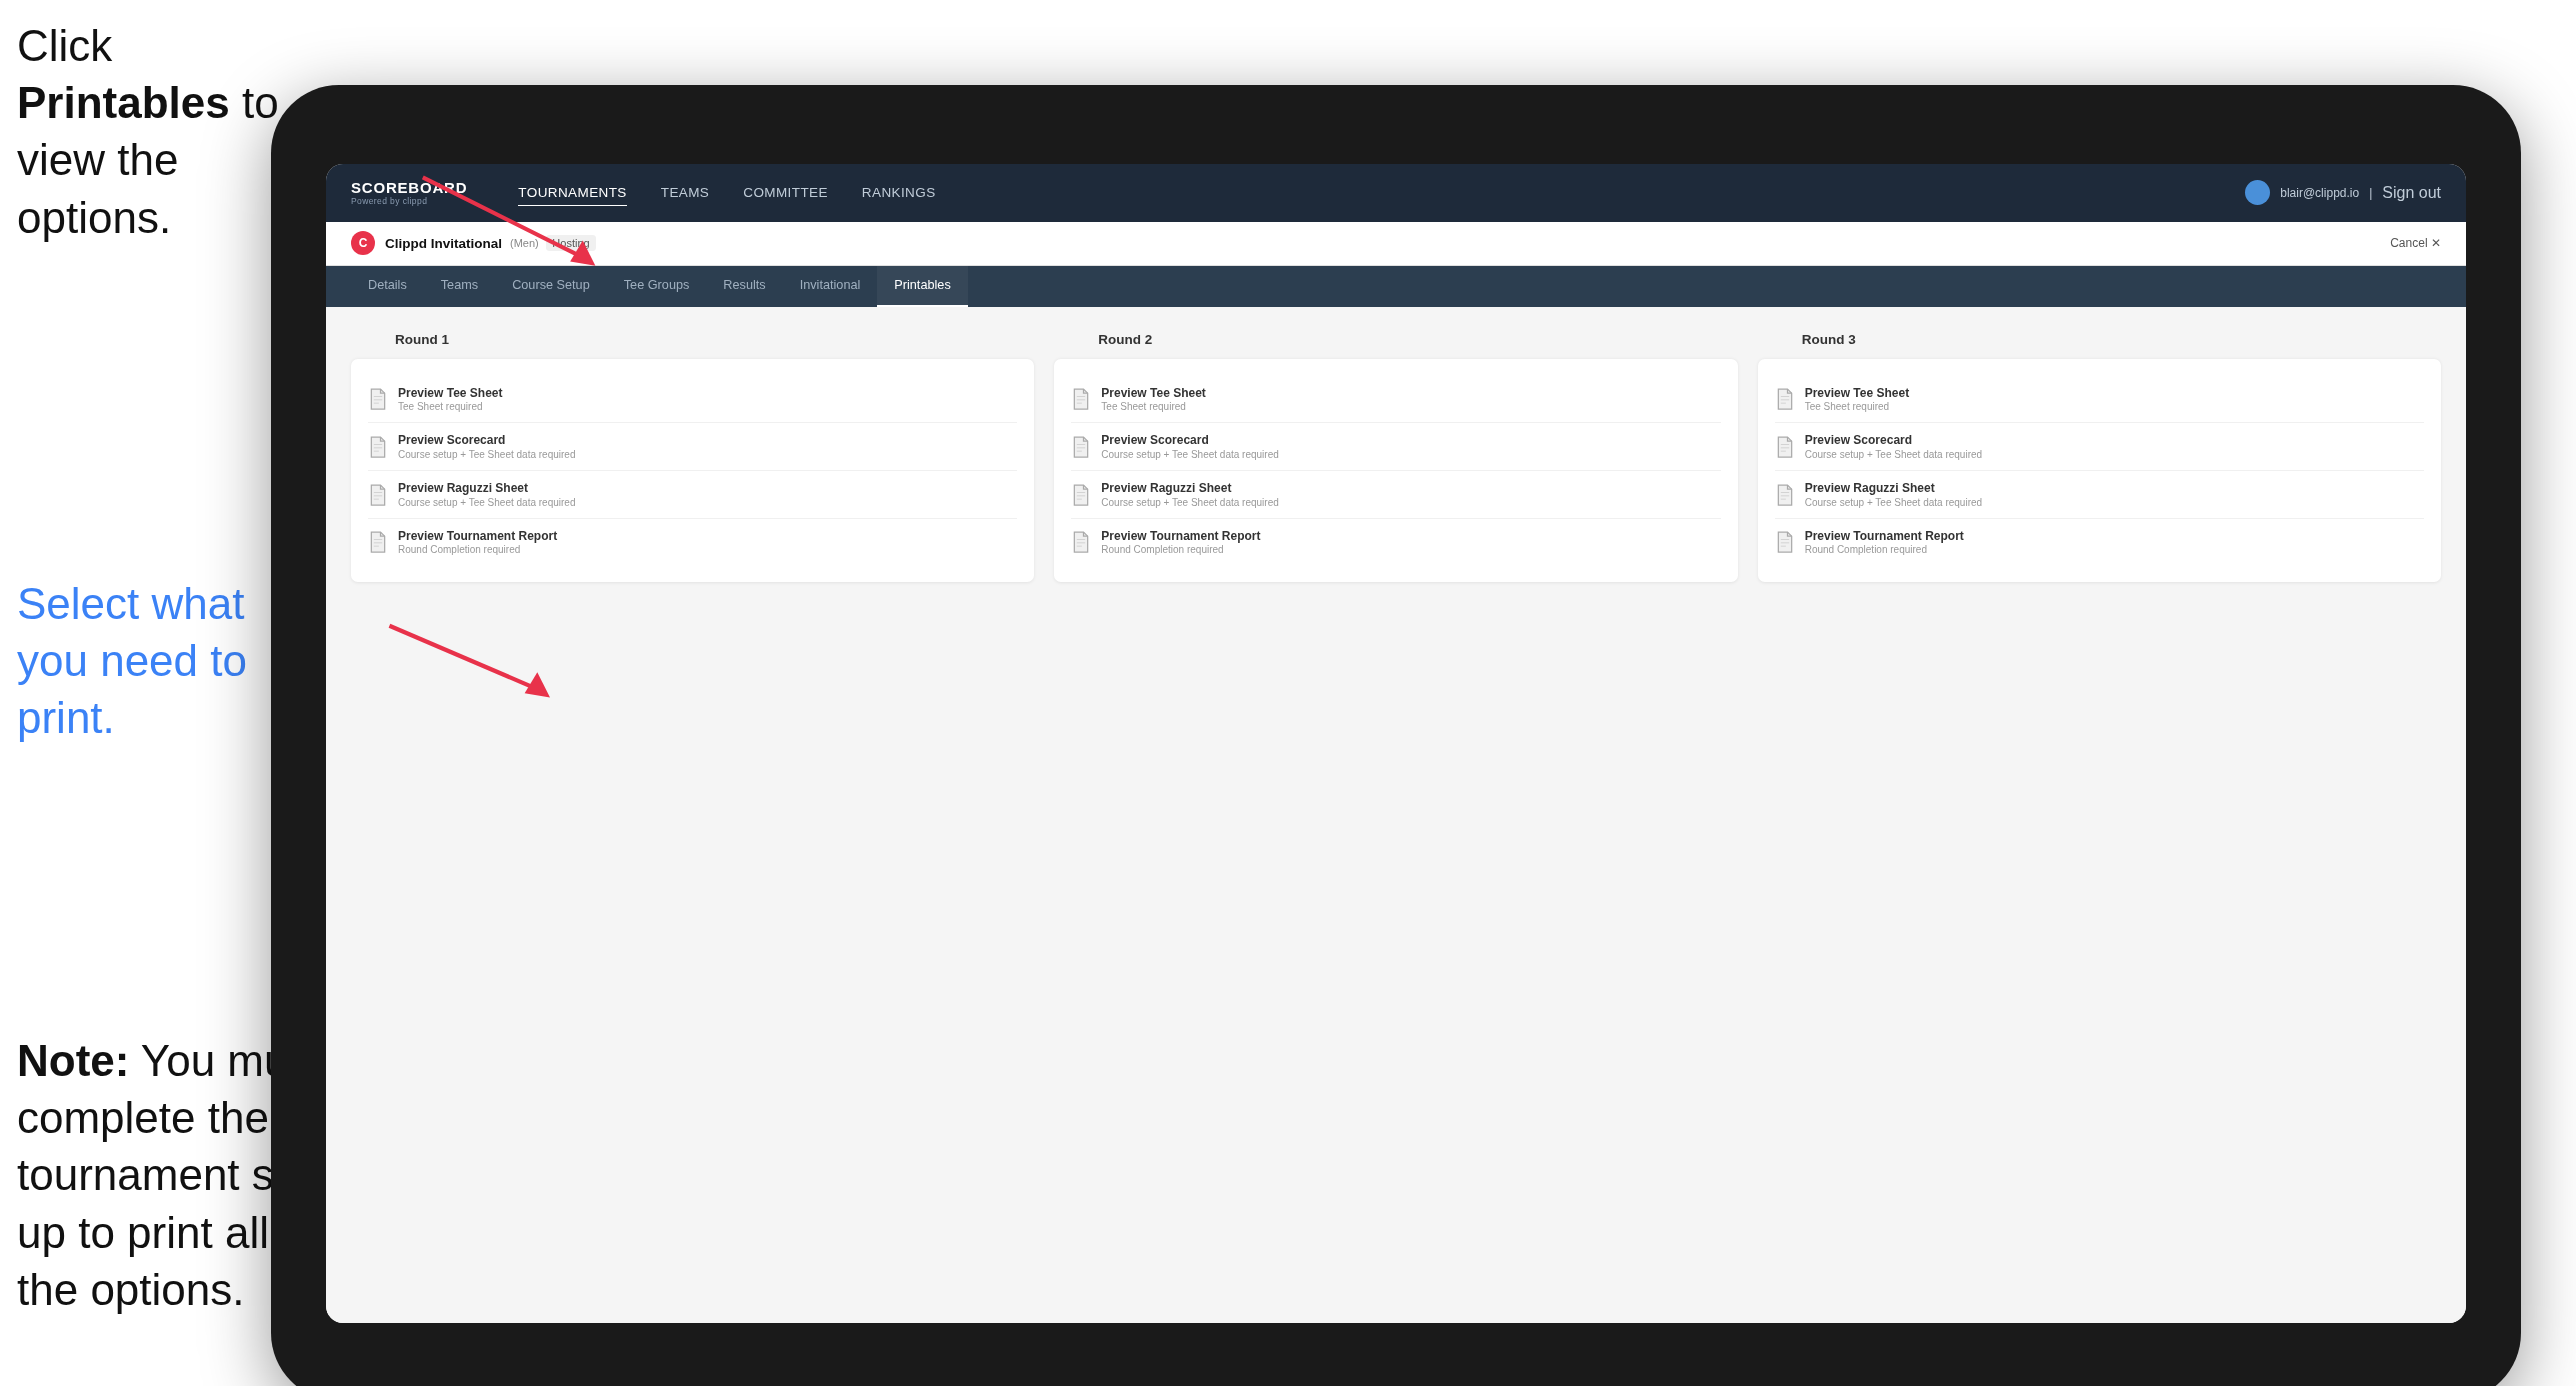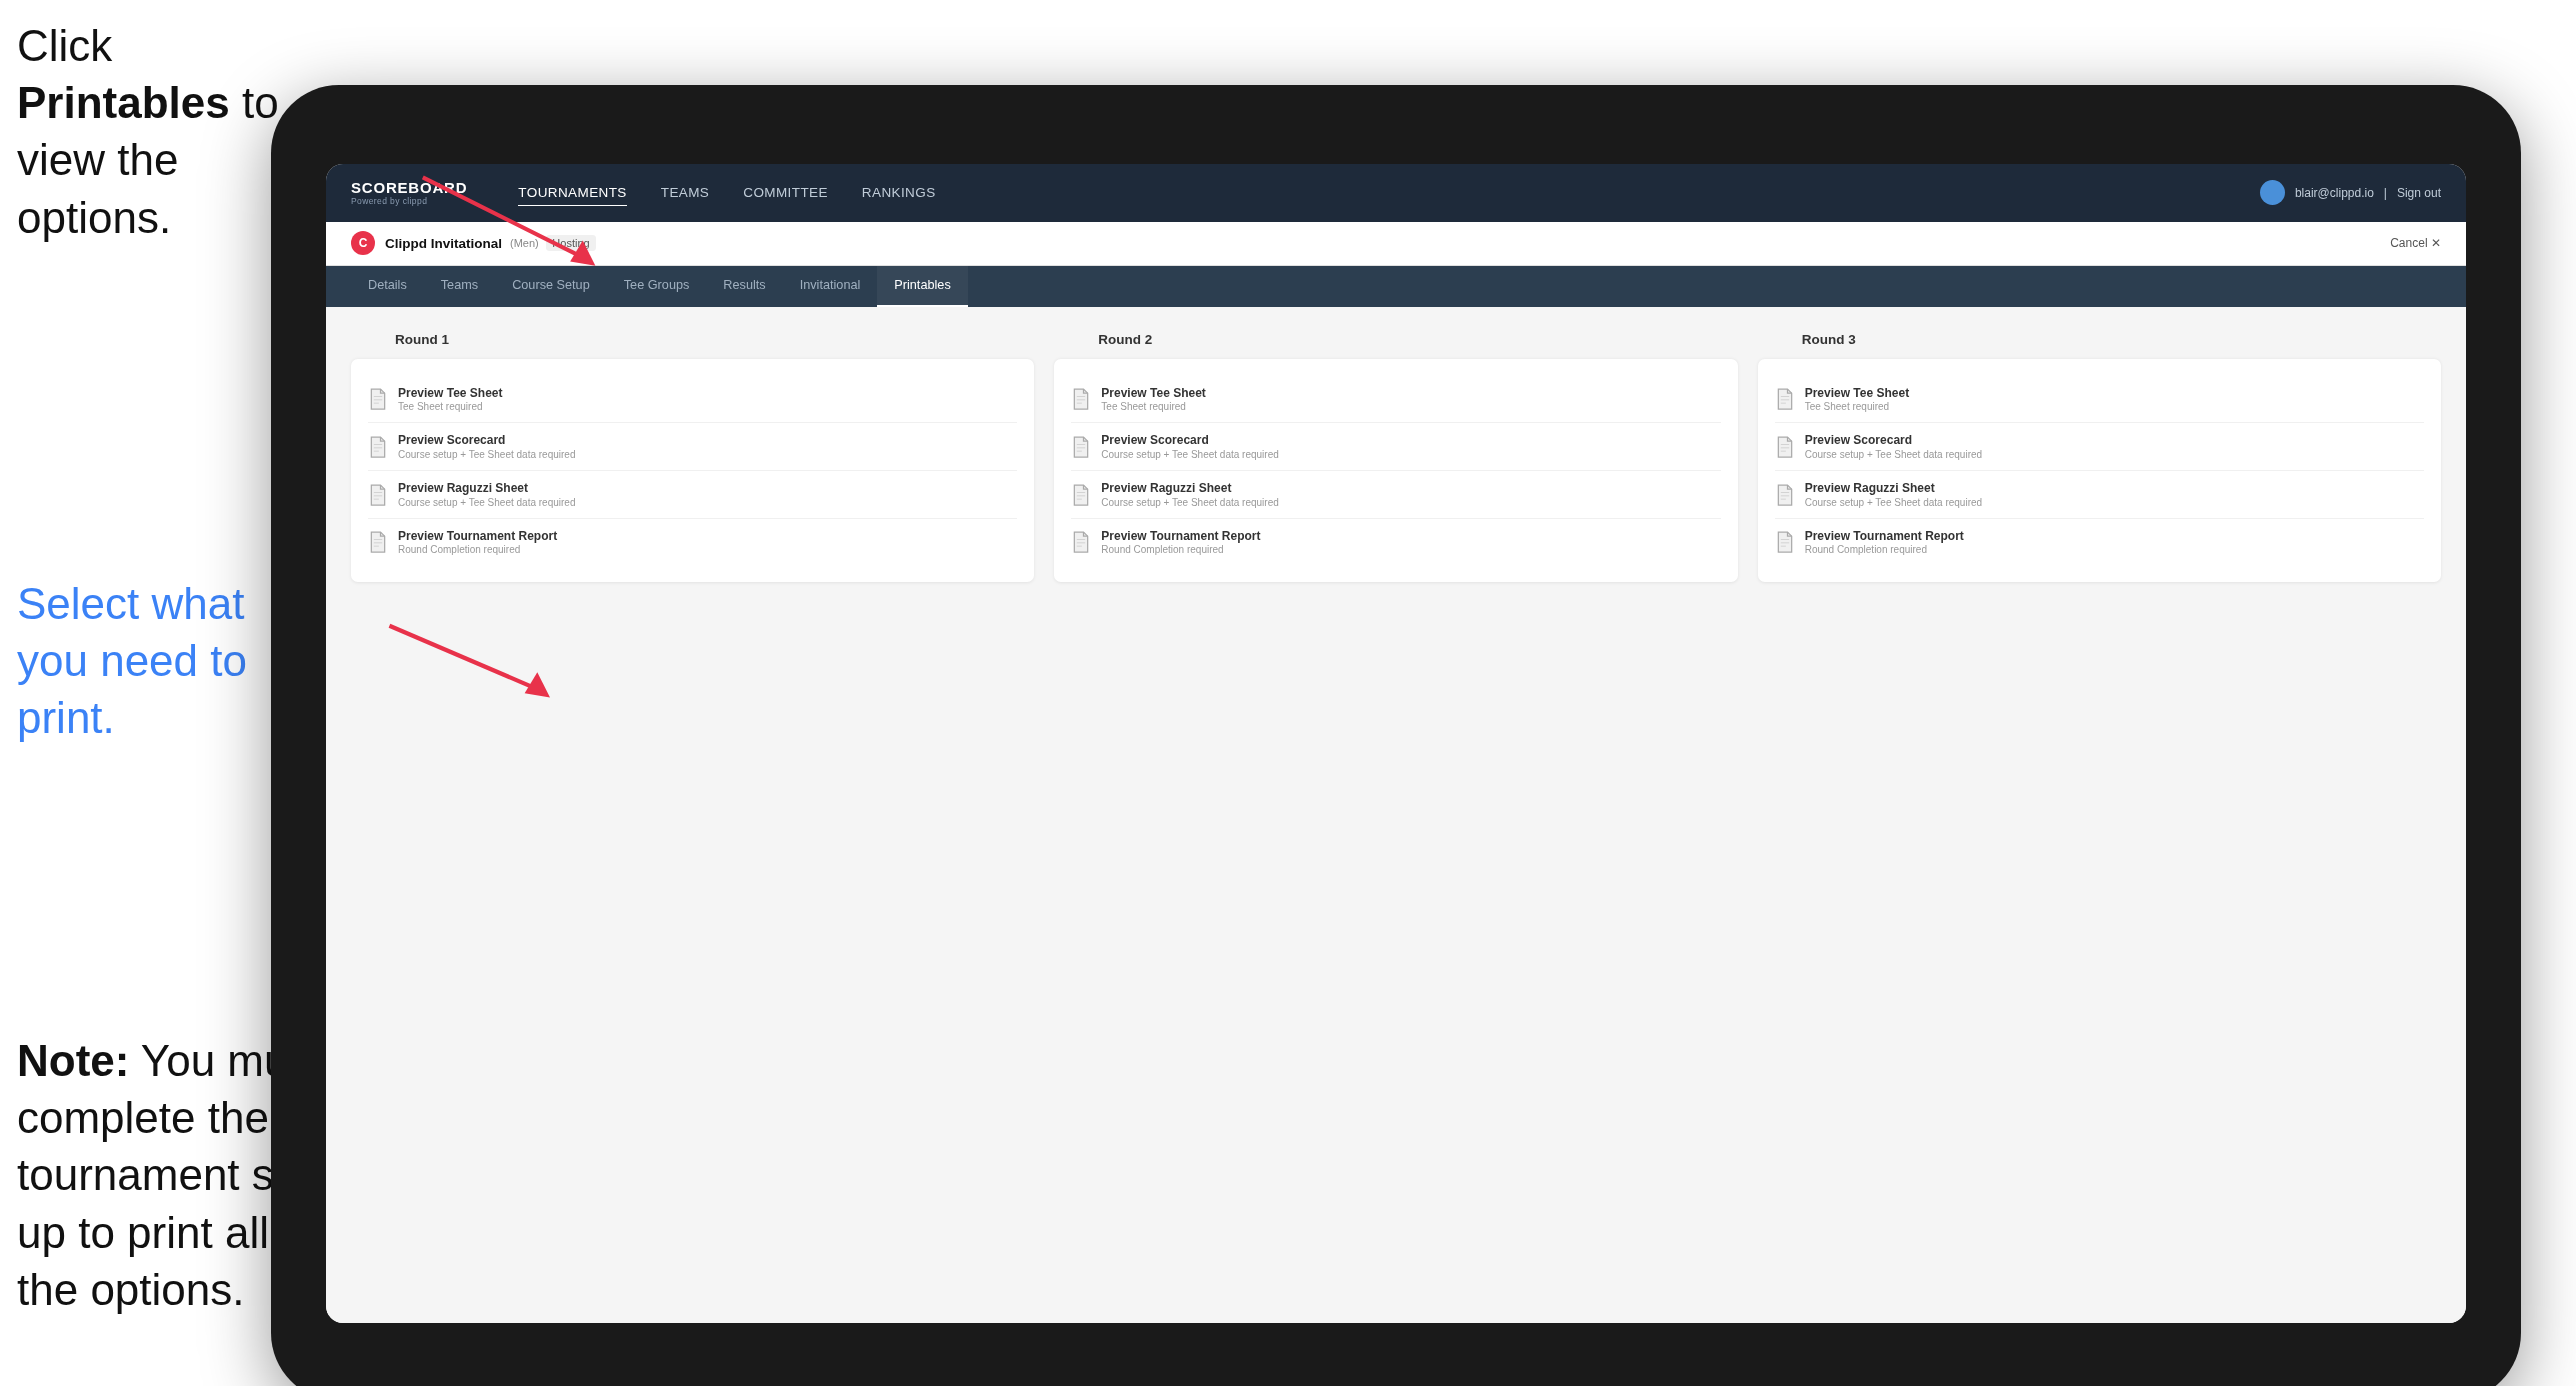--- a/index.html
+++ b/index.html
@@ -129,7 +129,7 @@
     }
     .sign-out {
       color: #c0ccd8;
-      font-size: 12px;
+      font-size: 16px;
       cursor: pointer;
     }
 

